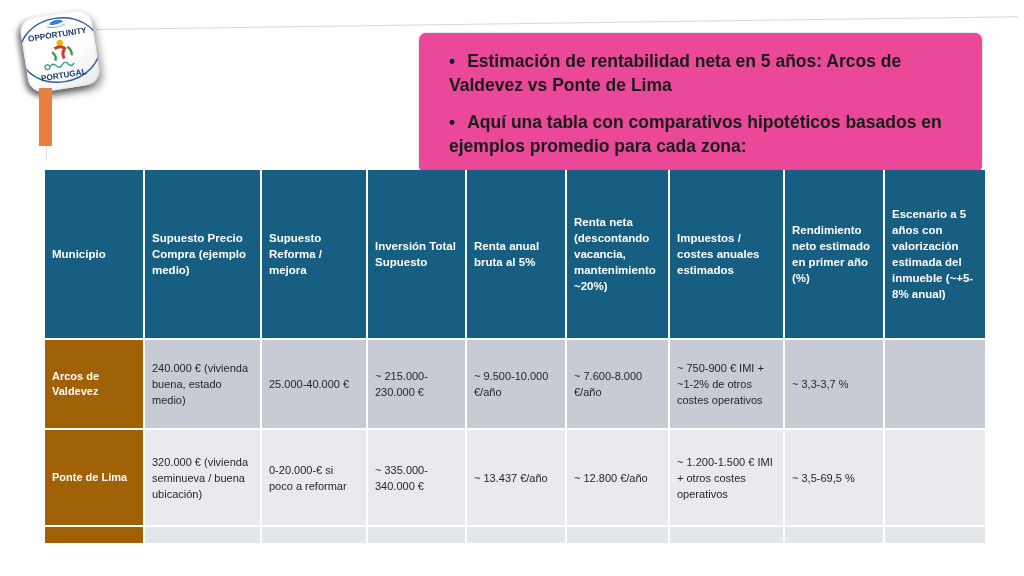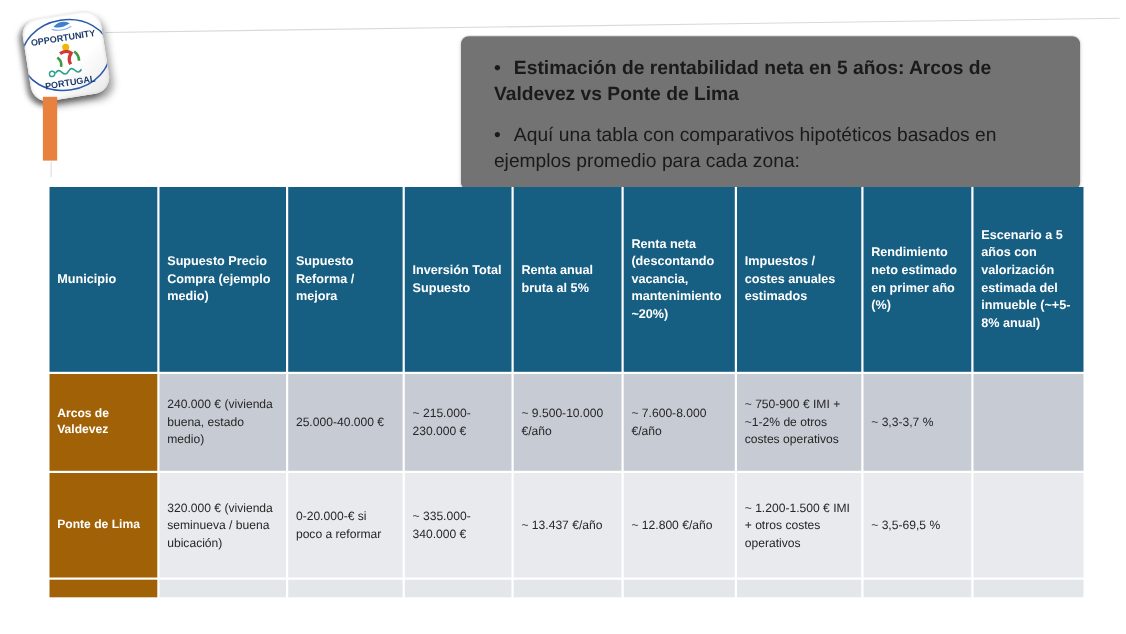--- a/index.html
+++ b/index.html
@@ -30,7 +30,7 @@
   
   .title-box{
     position:absolute; left:418px; top:32px; width:565px; height:142px;
-    background:#737373; border:1px solid #ececec; border-radius:8px;
+    background:#ec4899; border:1px solid #ececec; border-radius:8px;
     box-shadow:0 1px 3px rgba(0,0,0,.06);
     padding:16px 18px 0 30px; box-sizing:border-box;
     color:#1a1a1a; font-size:17.5px; line-height:24px;

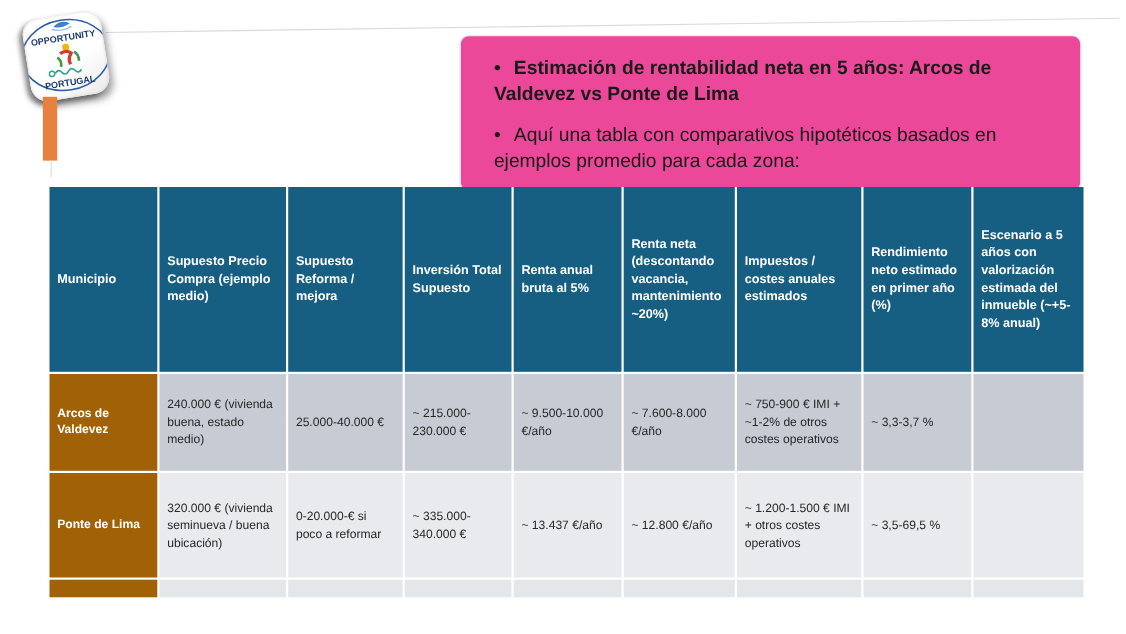--- a/index.html
+++ b/index.html
@@ -35,7 +35,7 @@
     padding:16px 18px 0 30px; box-sizing:border-box;
     color:#1a1a1a; font-size:17.5px; line-height:24px;
   }
-  .bullet{margin:0 0 13px 0;}
+  .bullet{margin:0 0 13px 0;font-weight:bold;}
   .bullet .dot{margin-right:12px;}
   .b1{font-weight:bold;}
   

